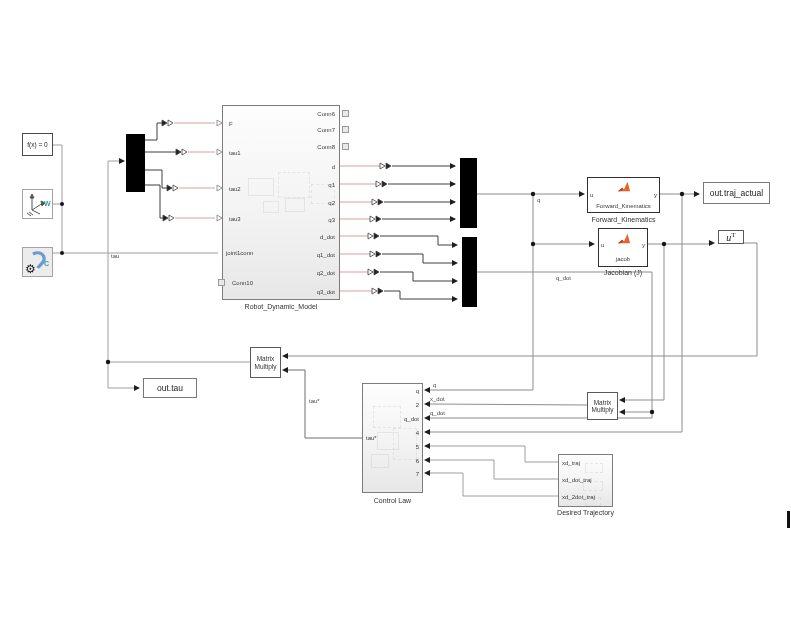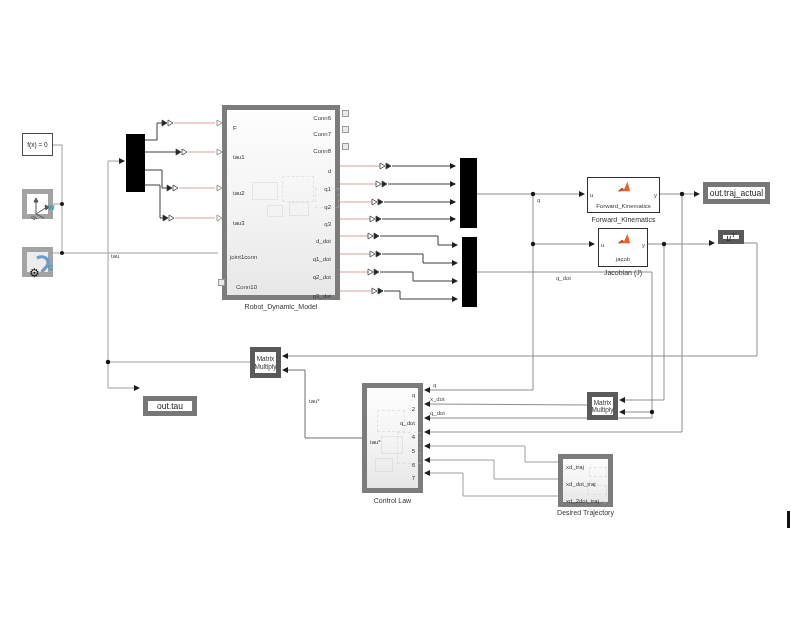--- a/index.html
+++ b/index.html
@@ -6,7 +6,7 @@
   #canvas{position:relative;width:791px;height:624px;background:#ffffff;overflow:hidden;
           font-family:"Liberation Sans", sans-serif;color:#262626;}
   svg.wires{position:absolute;left:0;top:0;z-index:1;}
-  .blk{position:absolute;box-sizing:border-box;background:#fff;border:5px solid #a3a3a3;z-index:2;}
+  .blk{position:absolute;box-sizing:border-box;background:#fff;border:1px solid #a3a3a3;z-index:2;}
   .grad{background:linear-gradient(180deg,#fdfdfd 0%,#f3f3f3 55%,#e7e7e7 100%);}
   .thick{border:1.6px solid #2e2e2e;}
   .muxbar{position:absolute;background:#000;z-index:2;}

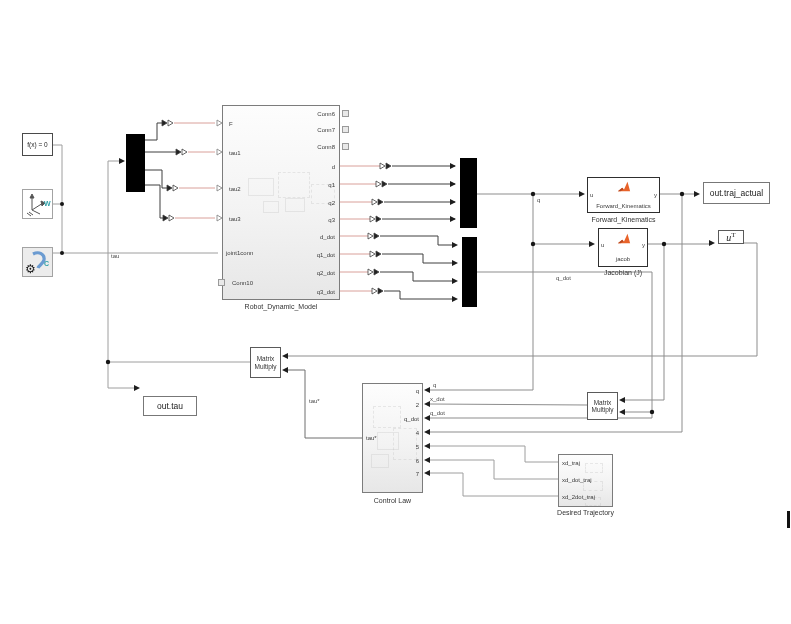--- a/index.html
+++ b/index.html
@@ -302,7 +302,7 @@
   <div class="blk biglabel" style="left:703px;top:182px;width:67px;height:22px;border-color:#777;">
     <span>out.traj_actual</span>
   </div>
-  <div class="blk biglabel" style="left:143px;top:396px;width:54px;height:20px;border-color:#777;">
+  <div class="blk biglabel" style="left:143px;top:378px;width:54px;height:20px;border-color:#777;">
     <span>out.tau</span>
   </div>
 

